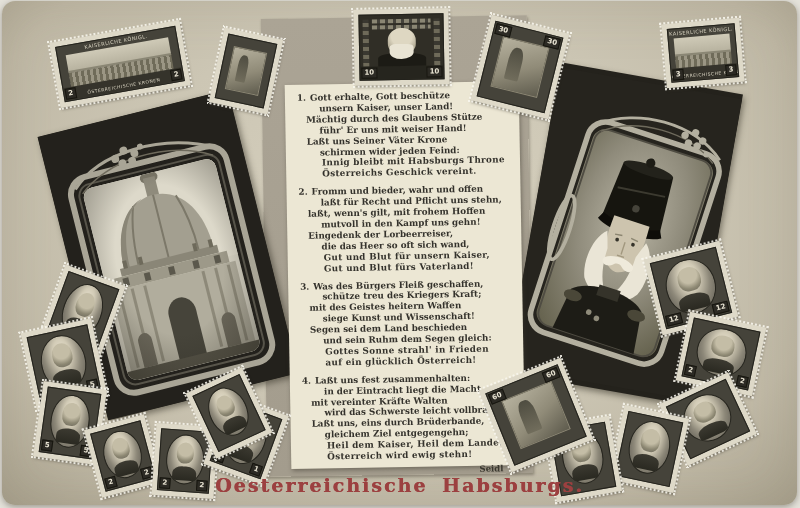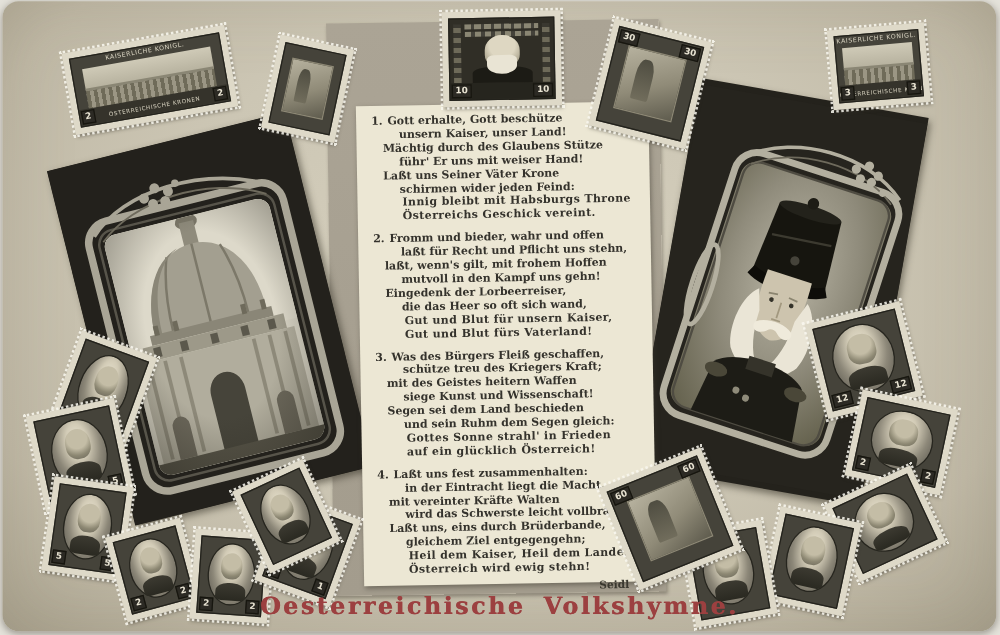--- a/index.html
+++ b/index.html
@@ -429,7 +429,7 @@
         </div>
       </div>
 
-    <div class="title" style="color: rgb(156, 64, 64);">Oesterreichische Volkshymne.</div>
+    <div class="title" style="color: rgb(156, 64, 64);">Oesterreichische Habsburgs.</div>
   </div>
 </div>
 

